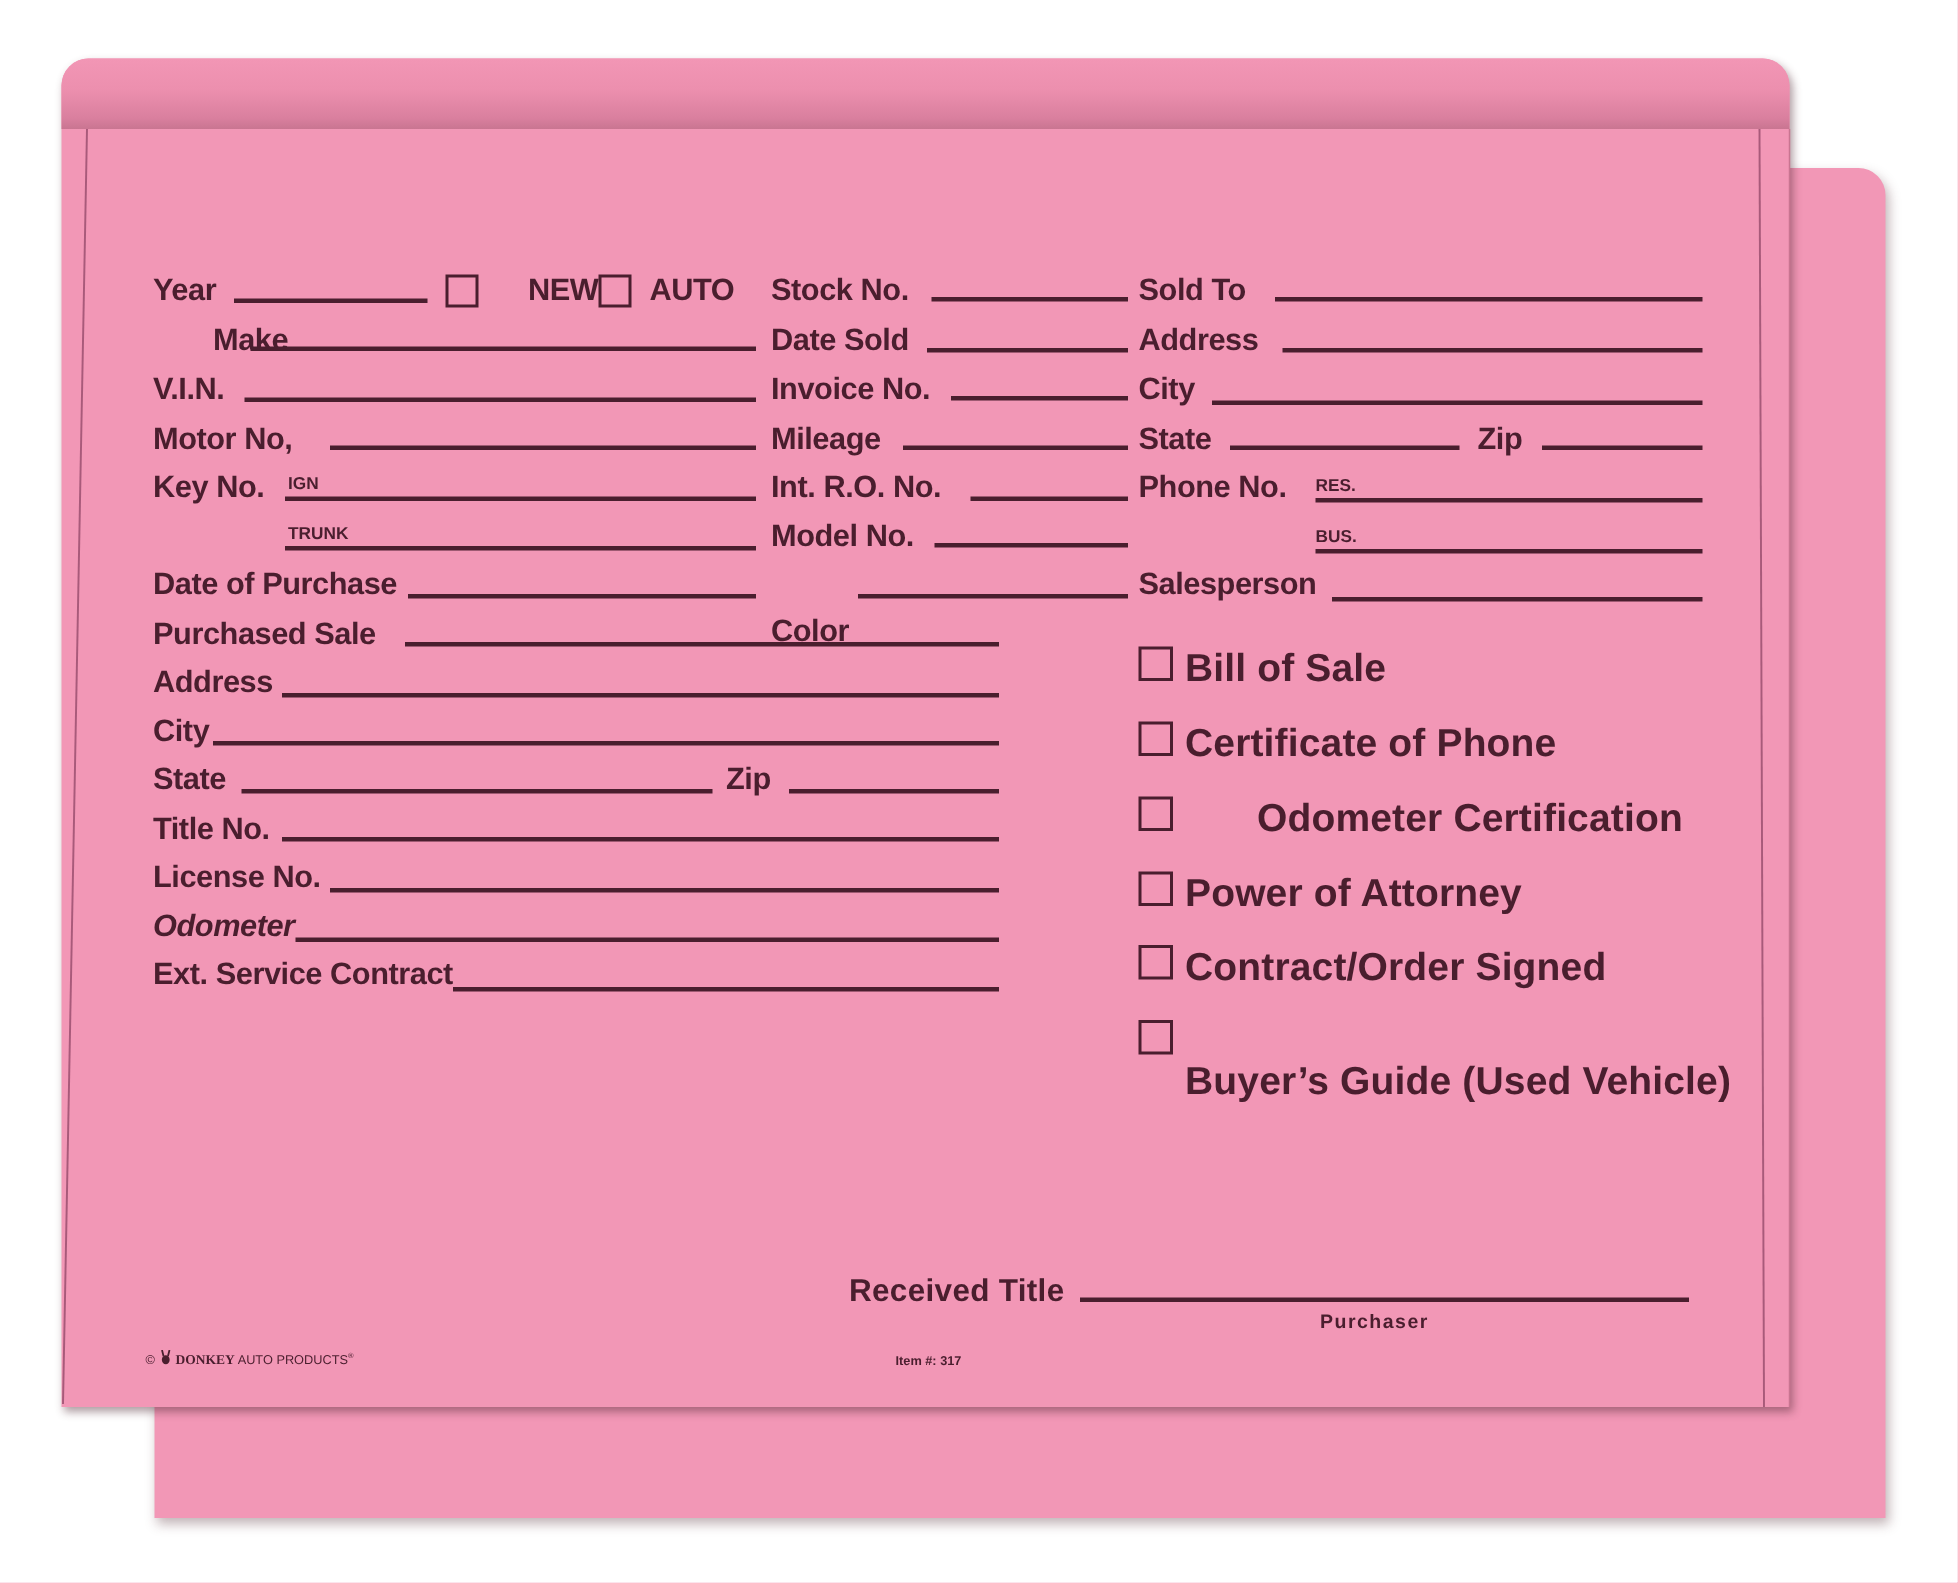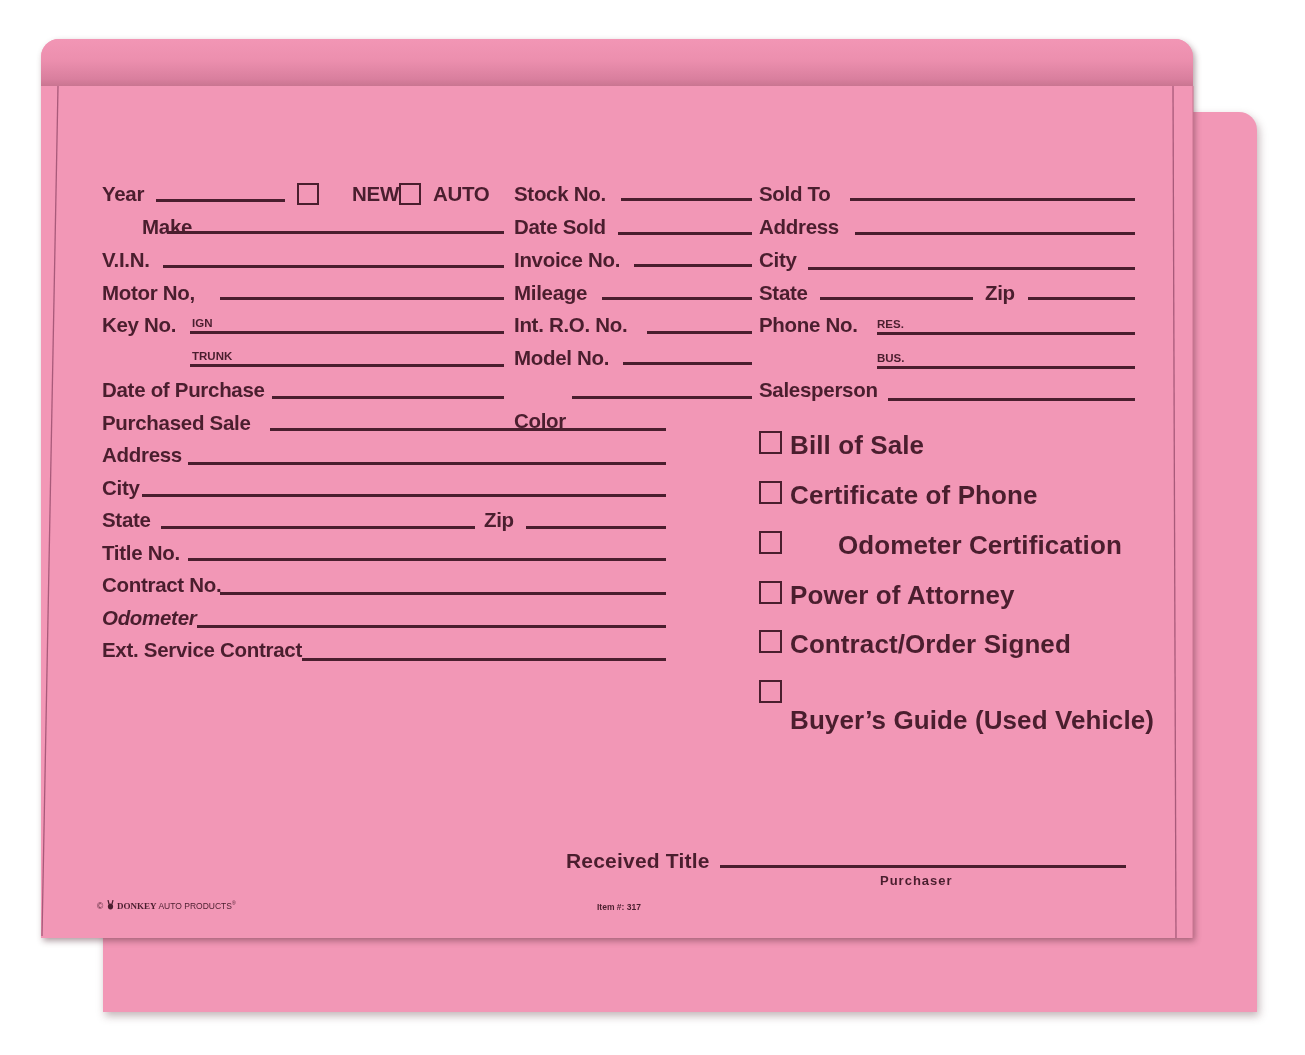--- a/index.html
+++ b/index.html
@@ -129,7 +129,7 @@
 <span class="field" style="left:102px;top:543px;">Title No.</span>
 <div class="line" style="left:188px;top:558px;width:478px;"></div>
 
-<span class="field" style="left:102px;top:575px;">Contract No.</span>
+<span class="field" style="left:102px;top:575px;">License No.</span>
 <div class="line" style="left:220px;top:592px;width:446px;"></div>
 
 <span class="field" style="left:102px;top:608px;font-style:italic;">Odometer</span>

